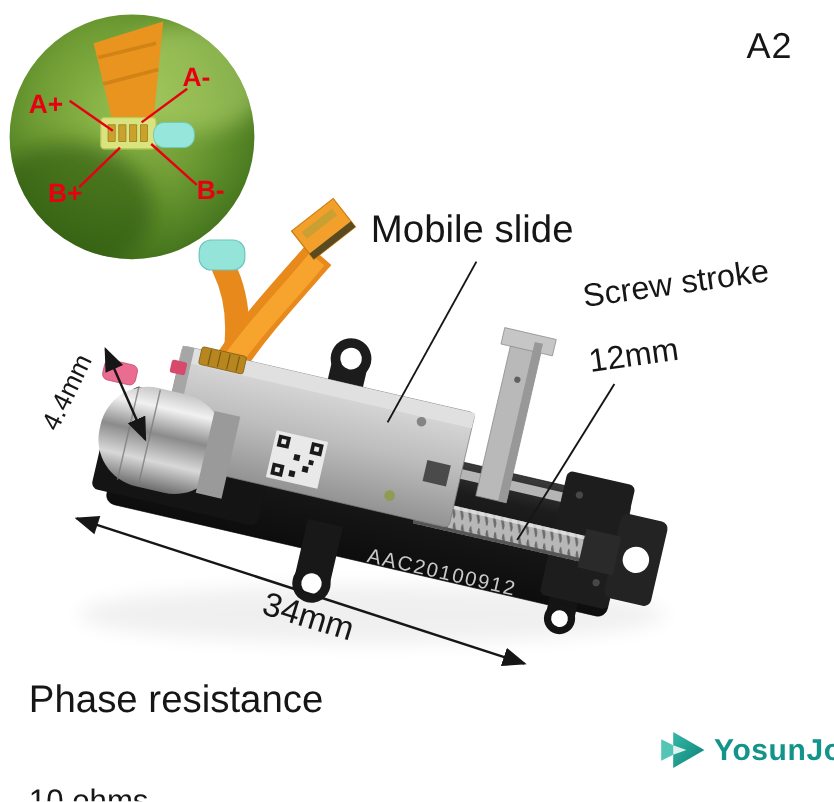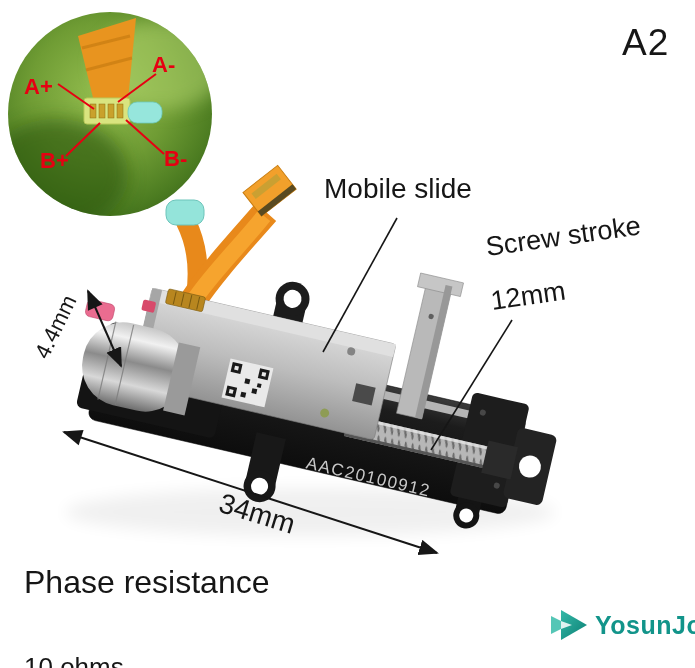--- a/index.html
+++ b/index.html
@@ -10,7 +10,7 @@
   .scene{position:absolute;left:0;top:0;}
   .inset{position:absolute;left:6px;top:10px;}
   .txt{position:absolute;white-space:nowrap;color:#161616;}
-  .t-a2{left:622px;top:22px;font-size:37px;letter-spacing:1px;}
+  .t-a2{left:622px;top:22px;font-size:30px;letter-spacing:1px;}
   .t-mobile{left:324px;top:173px;font-size:28px;}
   .t-screw1{left:486px;top:232px;font-size:27px;transform:rotate(-8deg);transform-origin:left center;}
   .t-screw2{left:491px;top:286px;font-size:27px;transform:rotate(-8deg);transform-origin:left center;}

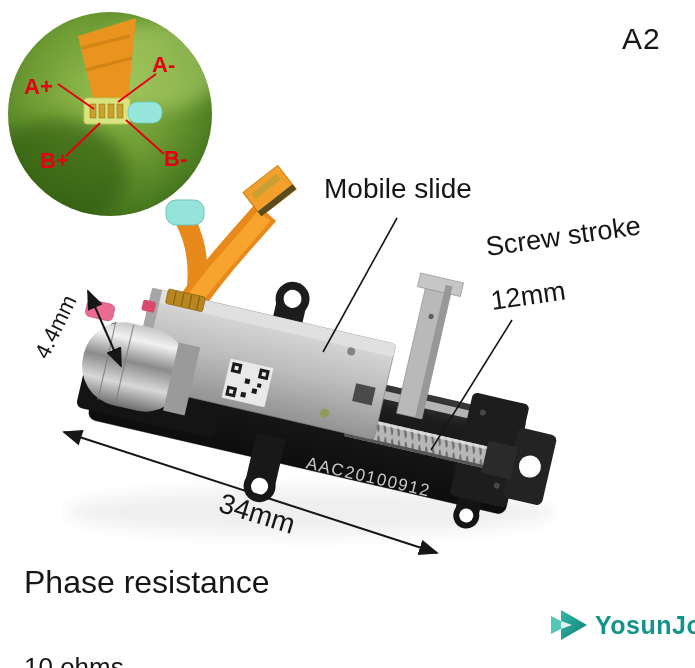--- a/index.html
+++ b/index.html
@@ -11,7 +11,7 @@
   .inset{position:absolute;left:6px;top:10px;}
   .txt{position:absolute;white-space:nowrap;color:#161616;}
   .t-a2{left:622px;top:22px;font-size:30px;letter-spacing:1px;}
-  .t-mobile{left:324px;top:173px;font-size:28px;}
+  .t-mobile{left:309px;top:173px;font-size:32px;}
   .t-screw1{left:486px;top:232px;font-size:27px;transform:rotate(-8deg);transform-origin:left center;}
   .t-screw2{left:491px;top:286px;font-size:27px;transform:rotate(-8deg);transform-origin:left center;}
   .t-44{left:10px;top:314px;width:92px;text-align:center;font-size:22px;transform:rotate(-64deg);}

